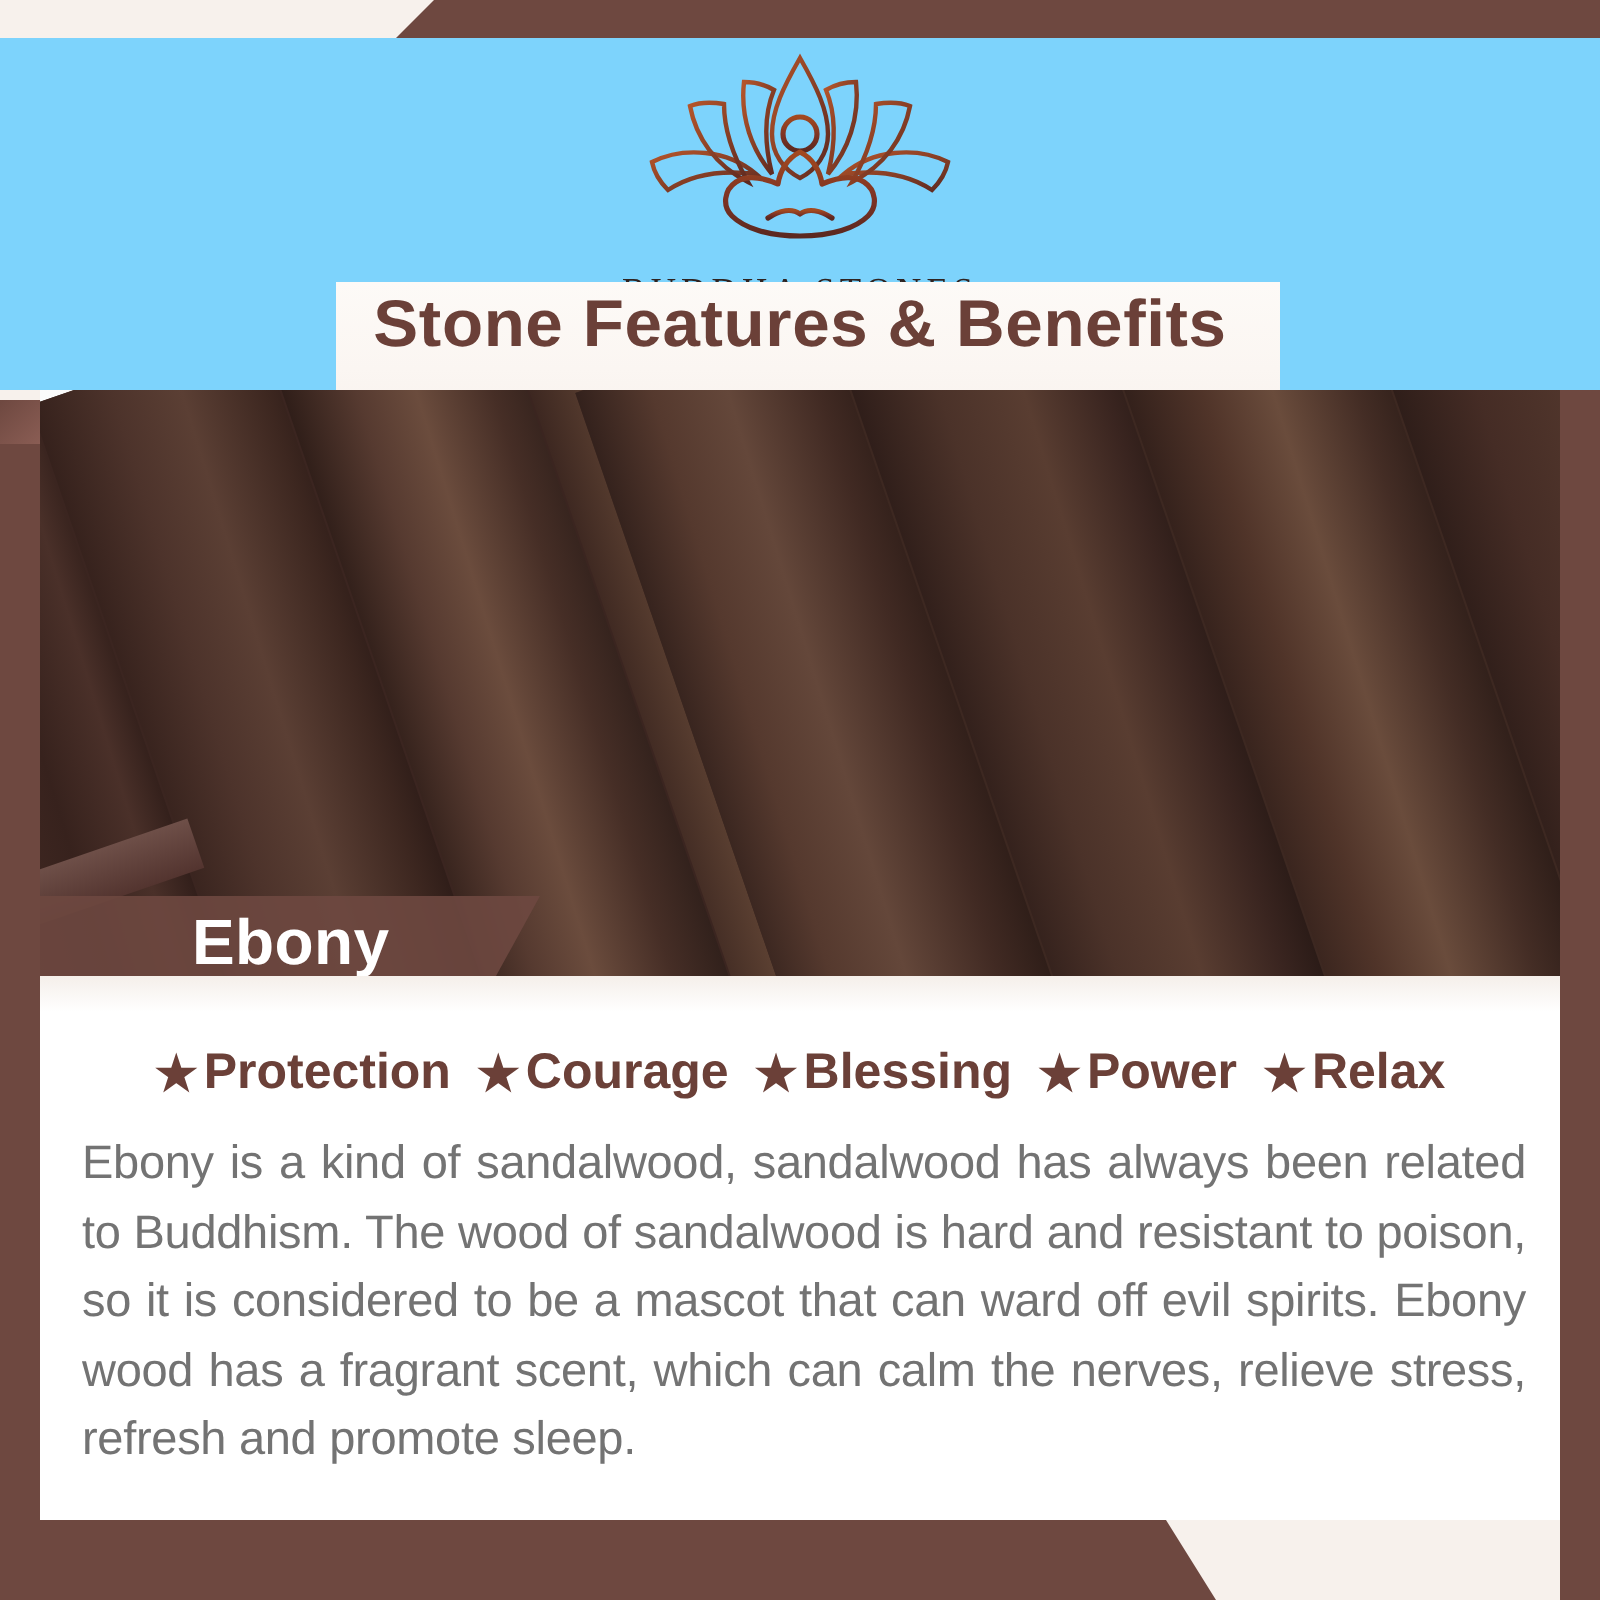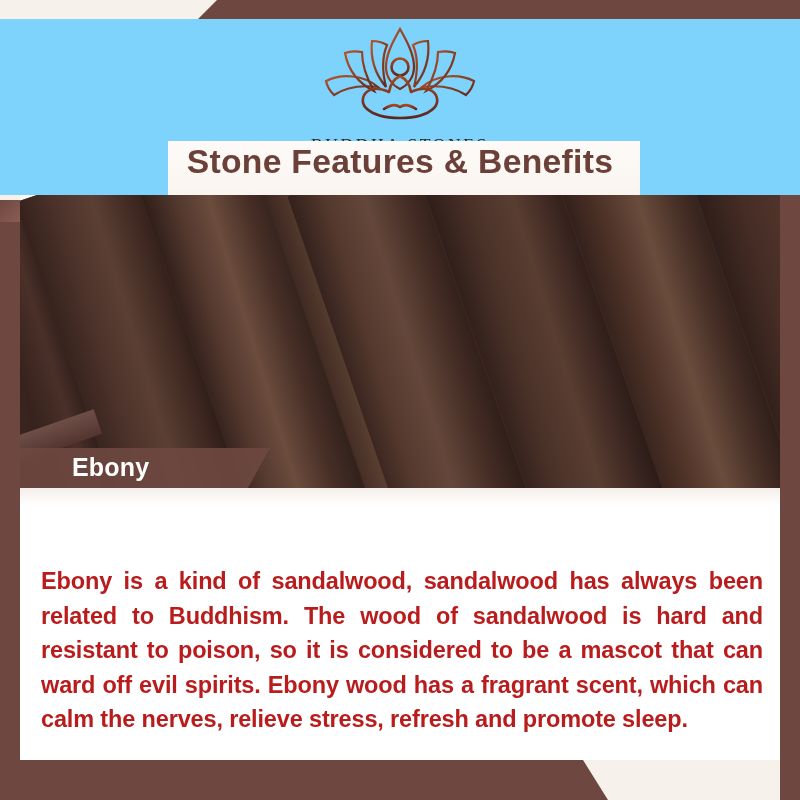--- a/index.html
+++ b/index.html
@@ -184,9 +184,9 @@
   }
   .photo-label-text {
     position: absolute;
-    left: 52px;
+    left: 76px;
     top: 258px;
-    font-size: 25px;
+    font-size: 32px;
     font-weight: bold;
     color: #ffffff;
     letter-spacing: .2px;

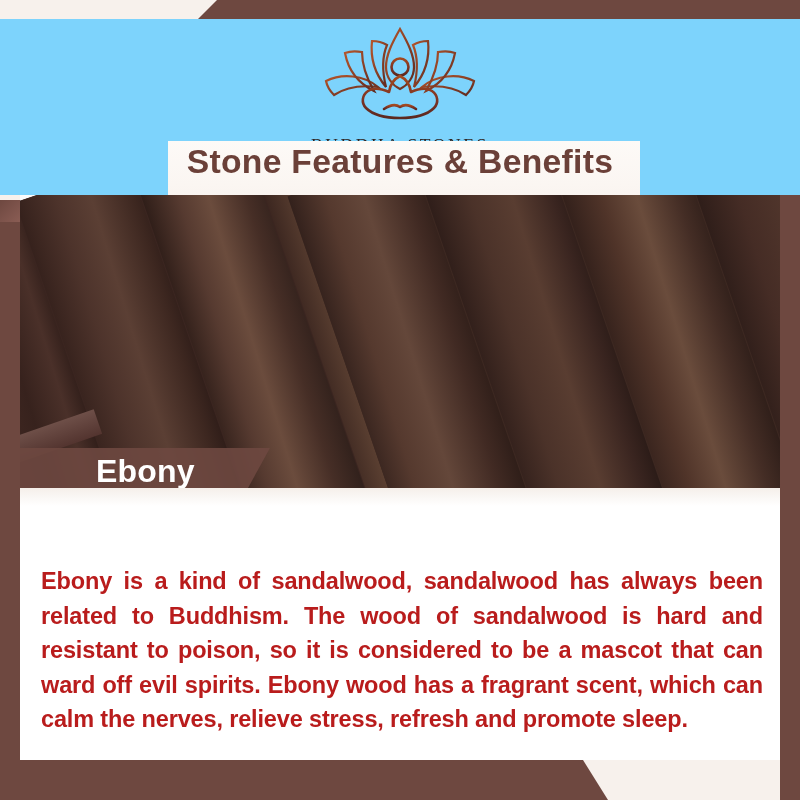--- a/index.html
+++ b/index.html
@@ -339,6 +339,13 @@
   <div class="content">
     <div class="content-fade"></div>
 
+    <div class="benefits">
+      <span class="benefit"><span class="star">★</span><span>Protection</span></span>
+      <span class="benefit"><span class="star">★</span><span>Courage</span></span>
+      <span class="benefit"><span class="star">★</span><span>Blessing</span></span>
+      <span class="benefit"><span class="star">★</span><span>Power</span></span>
+      <span class="benefit"><span class="star">★</span><span>Relax</span></span>
+    </div>
 
     <div class="body-copy">Ebony is a kind of sandalwood, sandalwood has always been related to Buddhism. The wood of sandalwood is hard and resistant to poison, so it is considered to be a mascot that can ward off evil spirits. Ebony wood has a fragrant scent, which can calm the nerves, relieve stress, refresh and promote sleep.</div>
   </div>

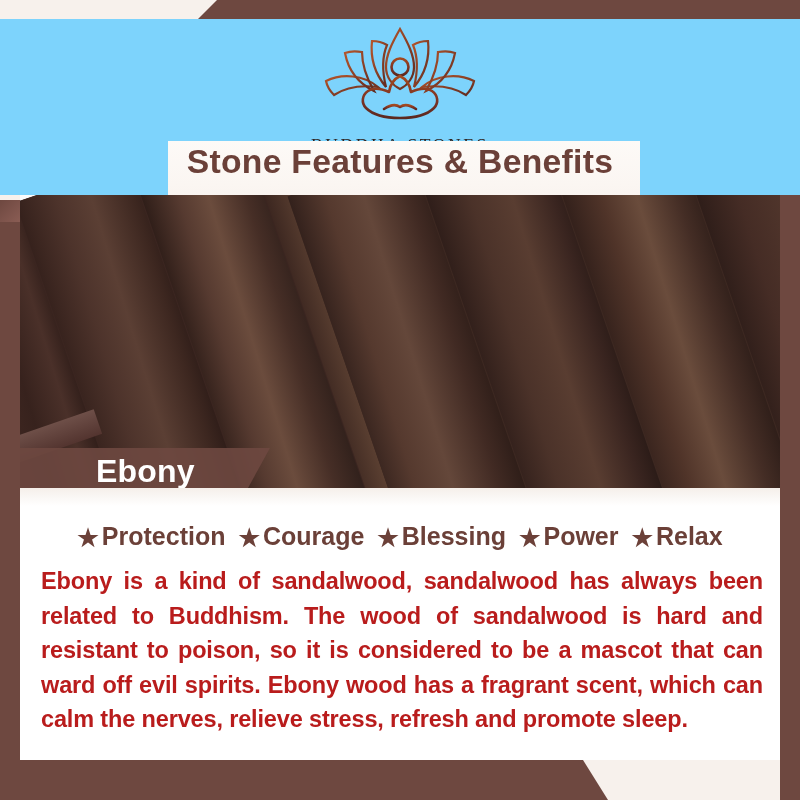--- a/index.html
+++ b/index.html
@@ -239,11 +239,11 @@
     width: 722px;
     font-size: 23.5px;
     line-height: 34.5px;
-    color: #b91c1c;
+    color: #737373;
     text-align: justify;
     letter-spacing: -0.15px;
     word-spacing: 0px;
-    font-weight: 700;
+    font-weight: 400;
   }
 </style>
 </head>

